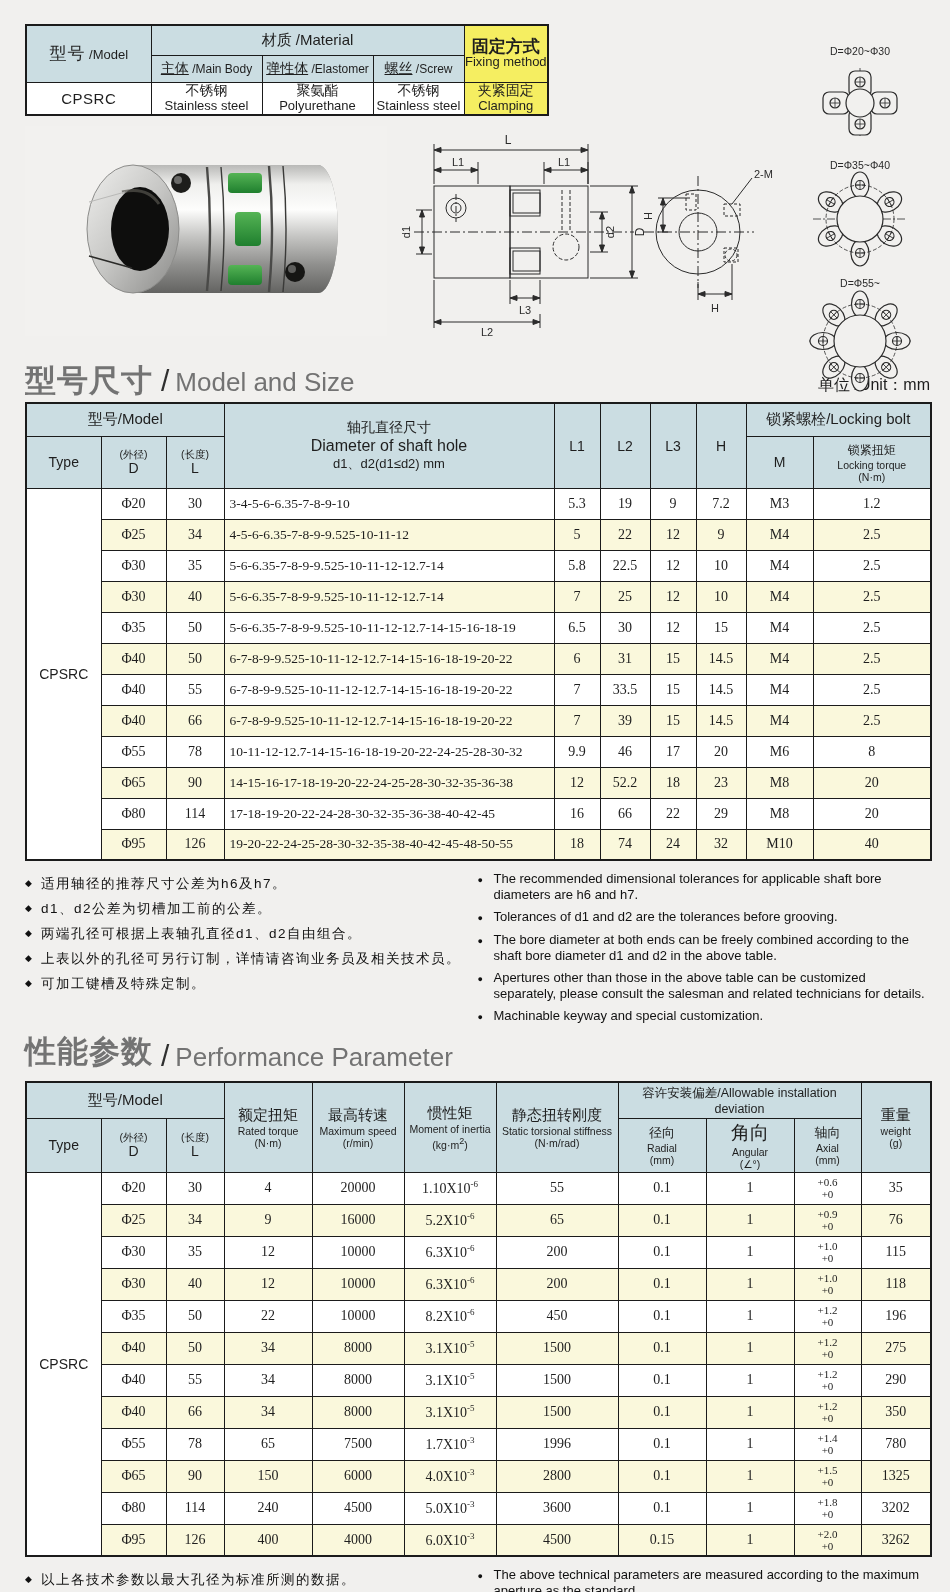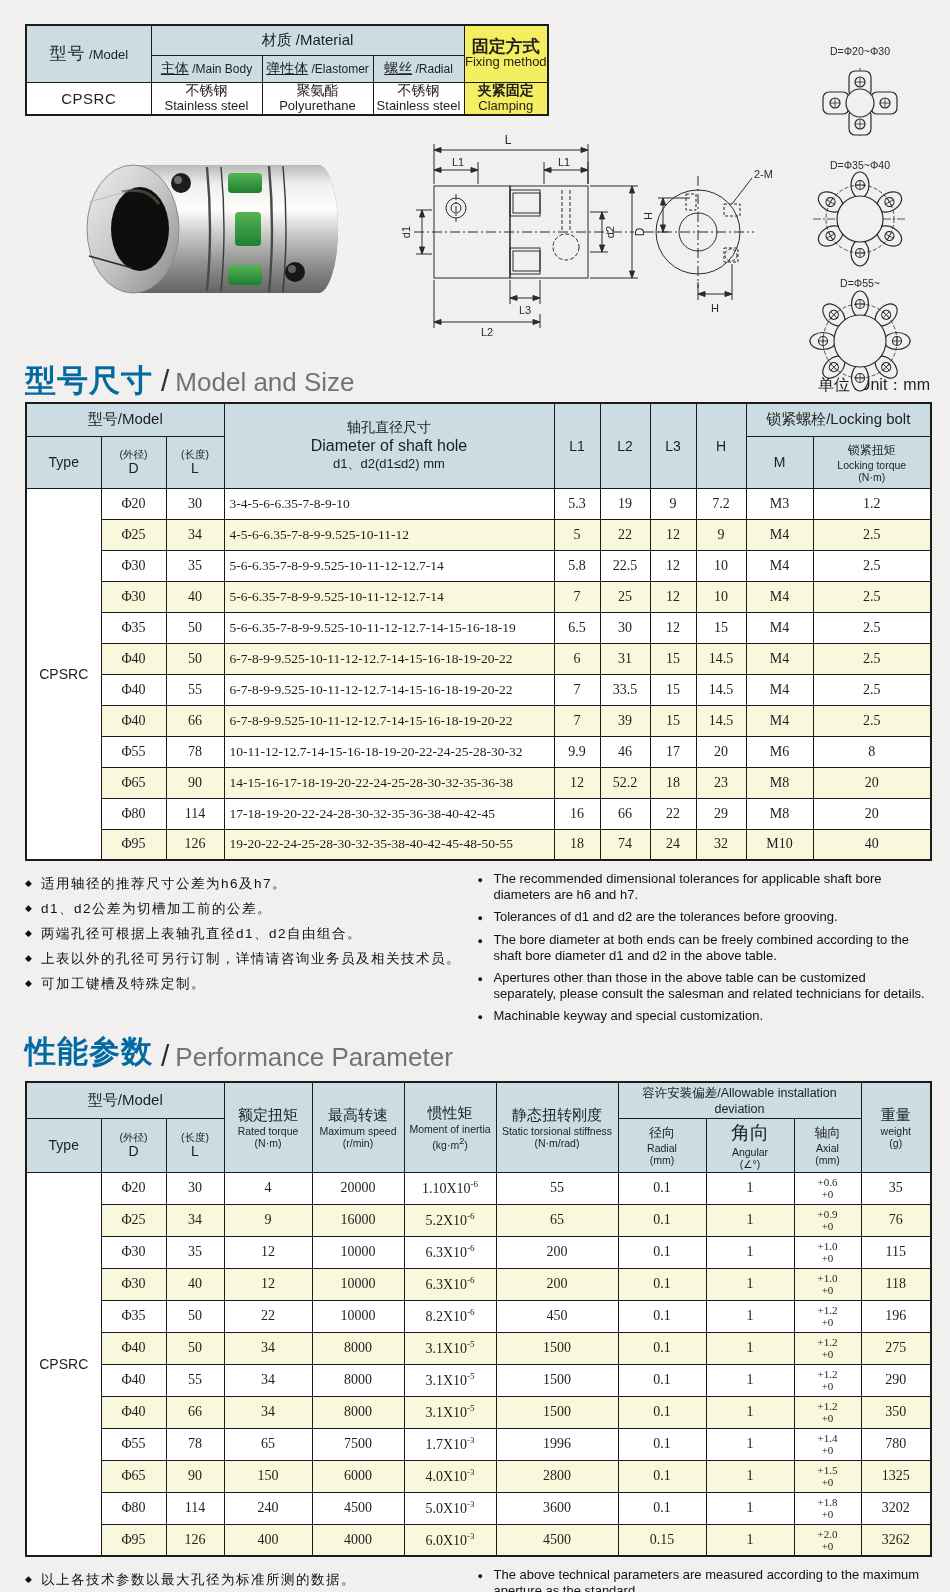--- a/index.html
+++ b/index.html
@@ -101,7 +101,7 @@
     <tr>
       <td class="hdr mat-sub"><span class="cn">主体</span> <span>/Main Body</span></td>
       <td class="hdr mat-sub"><span class="cn">弹性体</span> <span>/Elastomer</span></td>
-      <td class="hdr mat-sub"><span class="cn">螺丝</span> <span>/Radial</span></td>
+      <td class="hdr mat-sub"><span class="cn">螺丝</span> <span>/Screw</span></td>
     </tr>
     <tr>
       <td class="mat-data cpsrc">CPSRC</td>

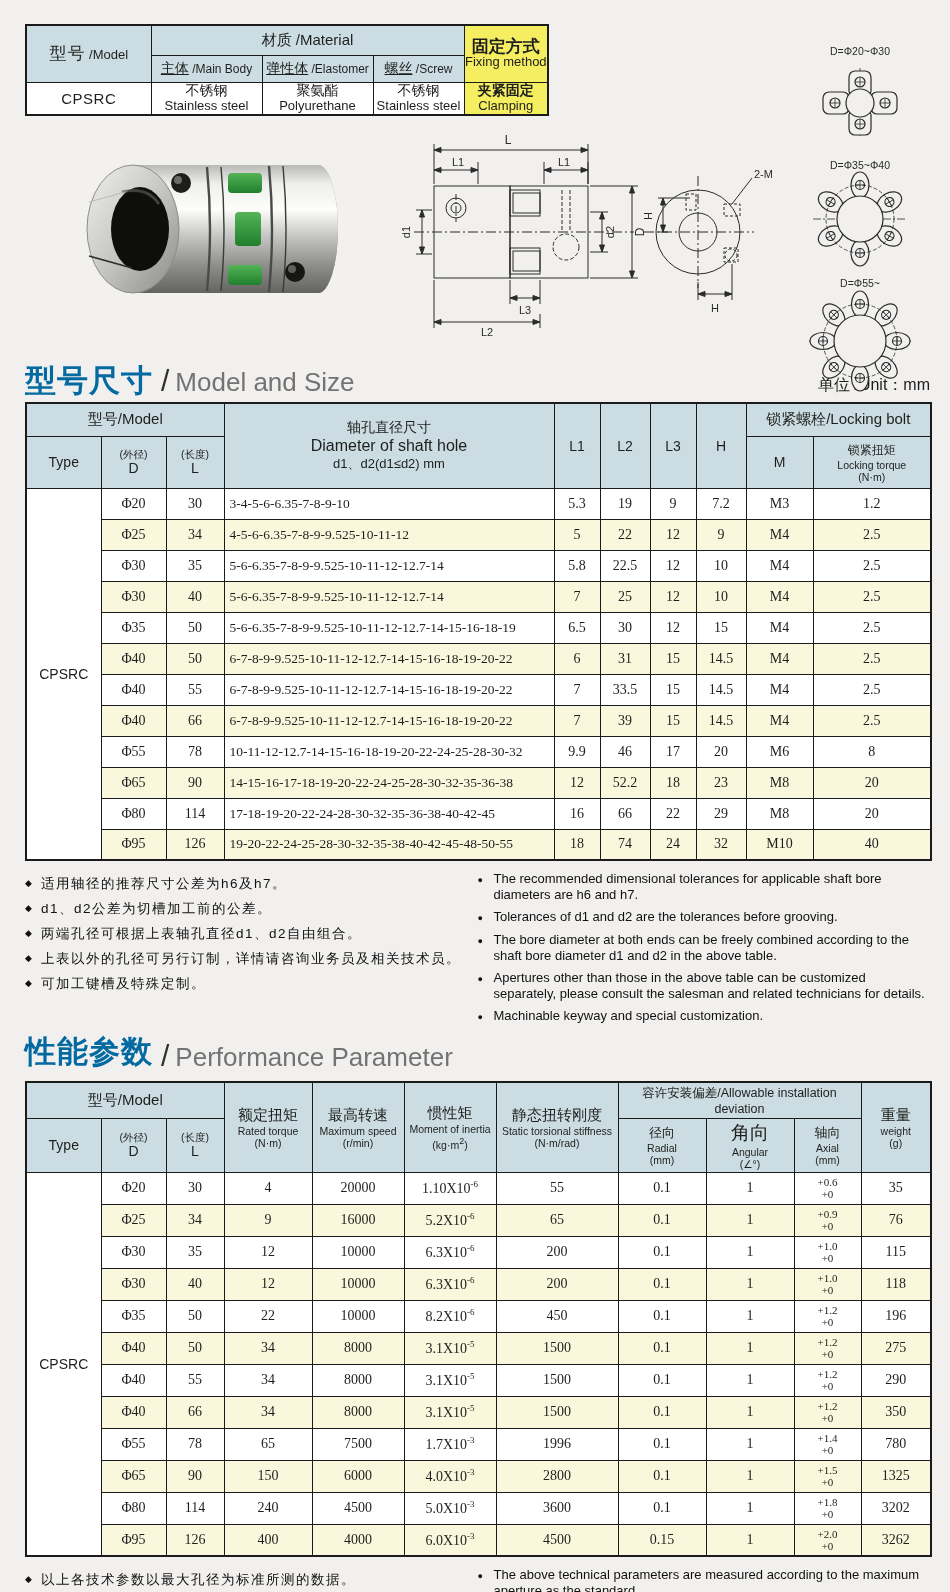--- a/index.html
+++ b/index.html
@@ -118,7 +118,7 @@
             <div>Stainless steel</div>
           </td>
       <td class="mat-data yellow">
-            <div class="cn" style="font-weight:bold">夹紧固定</div>
+            <div class="cn" style="font-weight:normal">夹紧固定</div>
             <div>Clamping</div>
           </td>
     </tr>

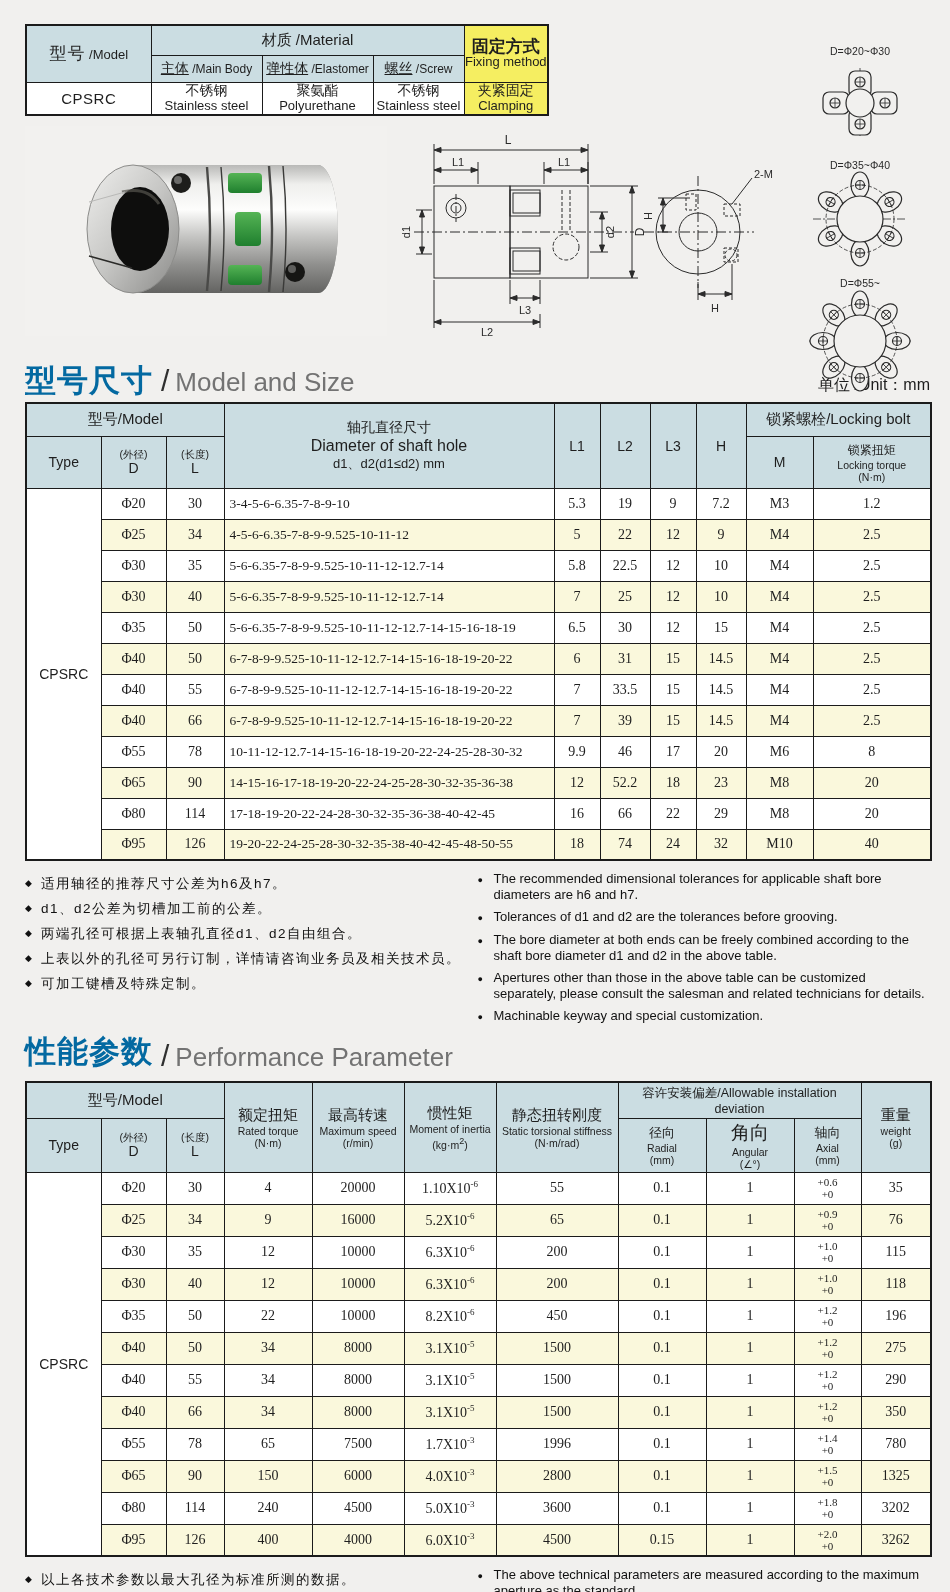--- a/index.html
+++ b/index.html
@@ -38,7 +38,7 @@
 
   
   .sect-title { display:flex; align-items:baseline; margin:0 20px 0 25px; }
-  .sect-title .cn { font-size:31px; font-weight:bold; color:#0369a1; letter-spacing:1px; }
+  .sect-title .cn { font-size:31px; font-weight:bold; color:#737373; letter-spacing:1px; }
   .sect-title .slash { font-size:30px; color:#2f2f2f; margin:0 6px 0 8px; font-weight:normal; }
   .sect-title .en { font-size:26px; color:#737373; }
   .unit { margin-left:auto; font-size:16px; color:#1c1c1c; align-self:flex-end; padding-bottom:2px; }

